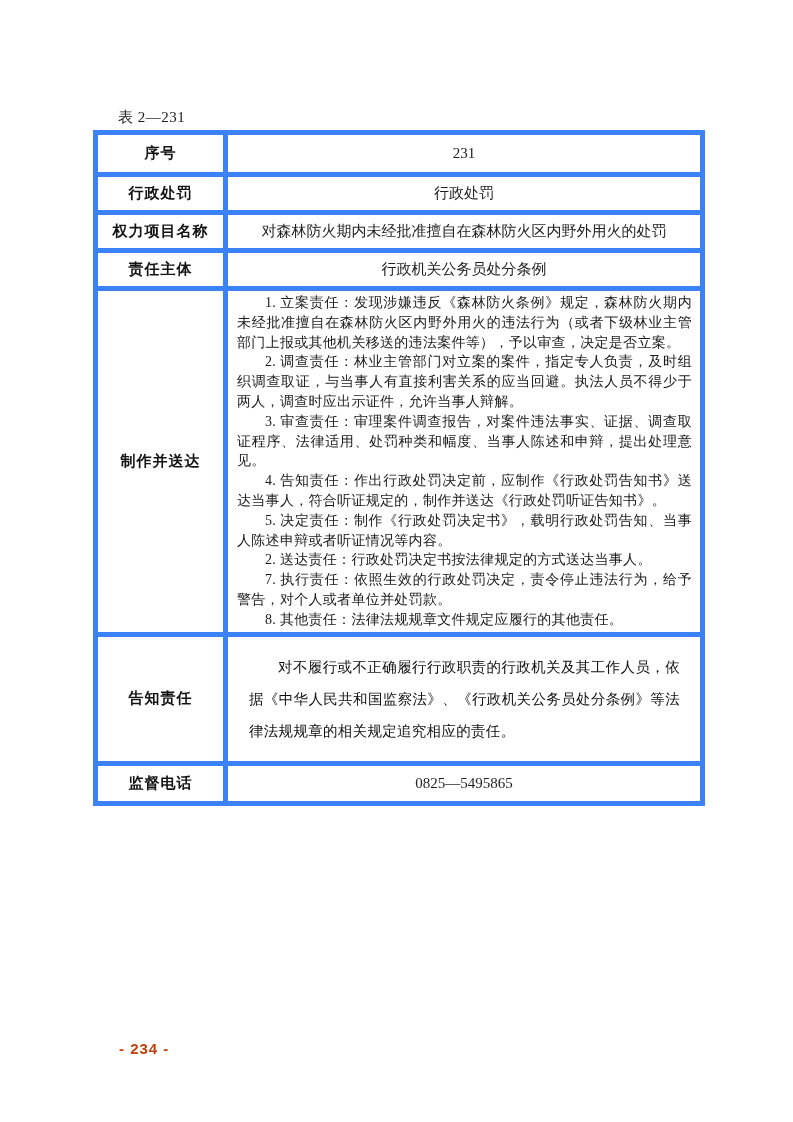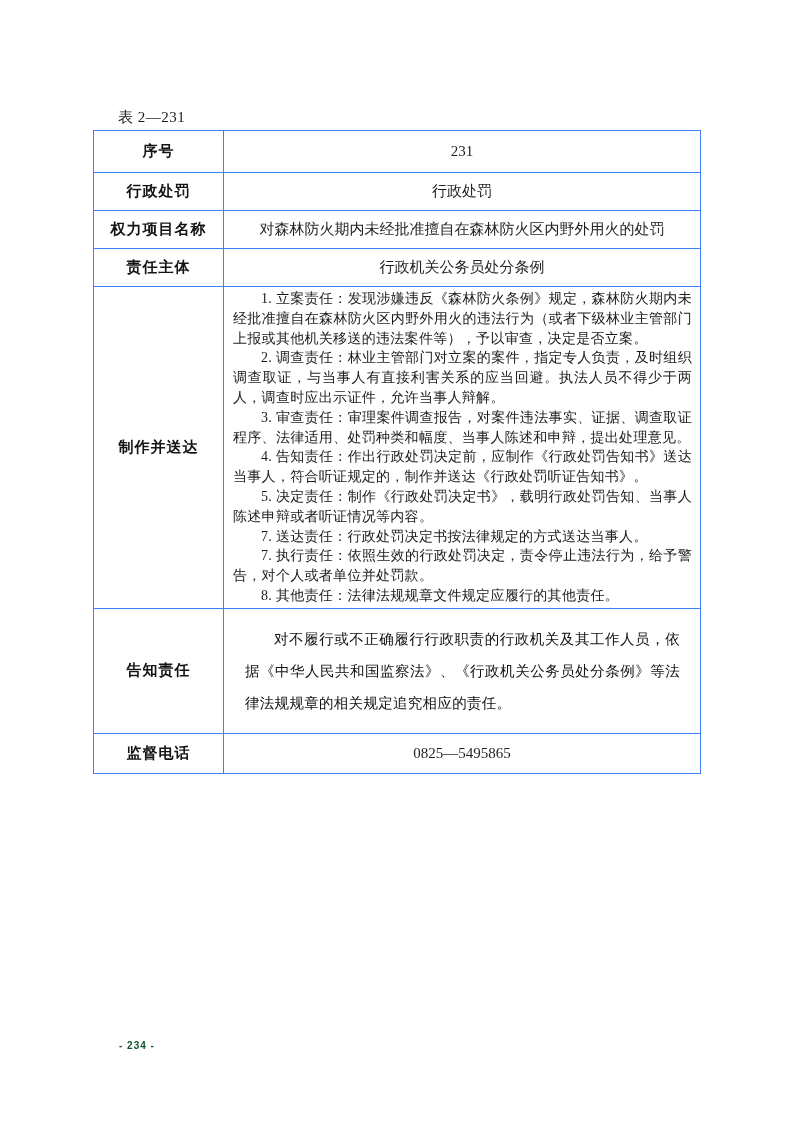--- a/index.html
+++ b/index.html
@@ -31,7 +31,7 @@
   table.doc-table col.c1 { width: 130px; }
   table.doc-table col.c2 { width: 477px; }
   table.doc-table td {
-    border: 1px solid #3b82f6;
+    border: 5px solid #3b82f6;
     vertical-align: middle;
     background: #ffffff;
   }

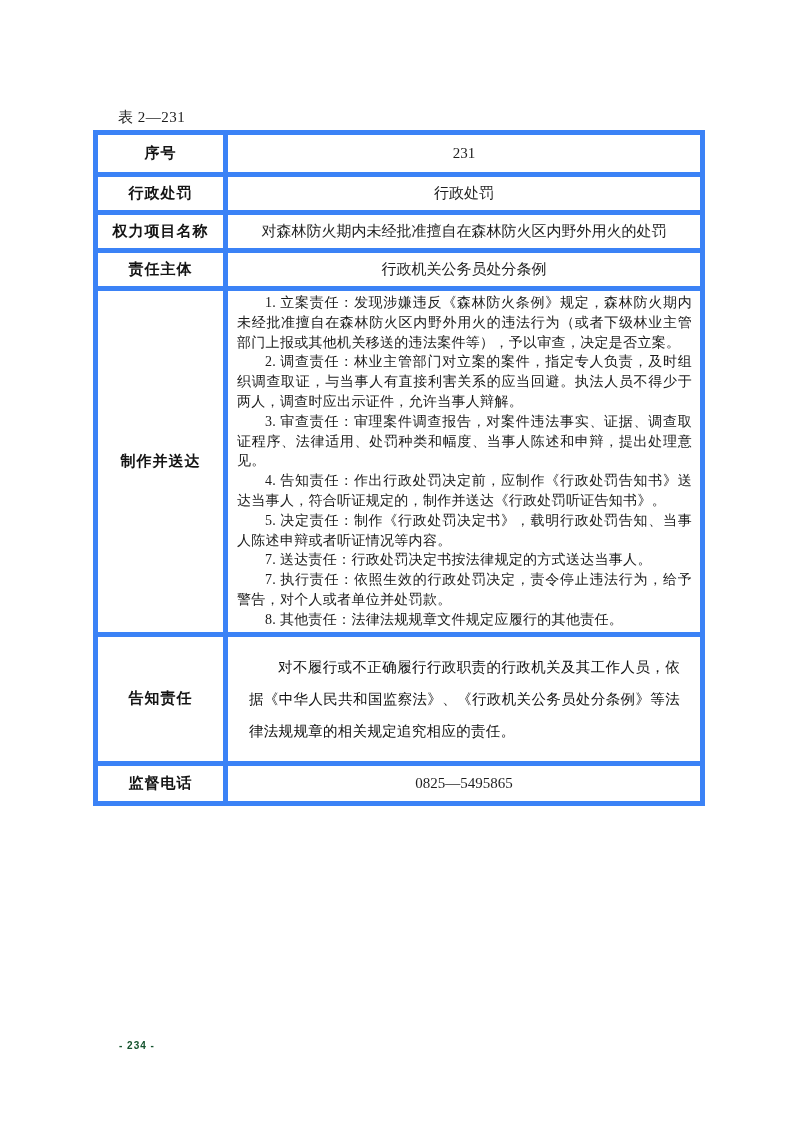--- a/index.html
+++ b/index.html
@@ -131,7 +131,7 @@
           <p>3. 审查责任：审理案件调查报告，对案件违法事实、证据、调查取证程序、法律适用、处罚种类和幅度、当事人陈述和申辩，提出处理意见。</p>
           <p>4. 告知责任：作出行政处罚决定前，应制作《行政处罚告知书》送达当事人，符合听证规定的，制作并送达《行政处罚听证告知书》。</p>
           <p>5. 决定责任：制作《行政处罚决定书》，载明行政处罚告知、当事人陈述申辩或者听证情况等内容。</p>
-          <p>7. 送达责任：行政处罚决定书按法律规定的方式送达当事人。</p>
+          <p>2. 送达责任：行政处罚决定书按法律规定的方式送达当事人。</p>
           <p>7. 执行责任：依照生效的行政处罚决定，责令停止违法行为，给予警告，对个人或者单位并处罚款。</p>
           <p>8. 其他责任：法律法规规章文件规定应履行的其他责任。</p>
         </td>

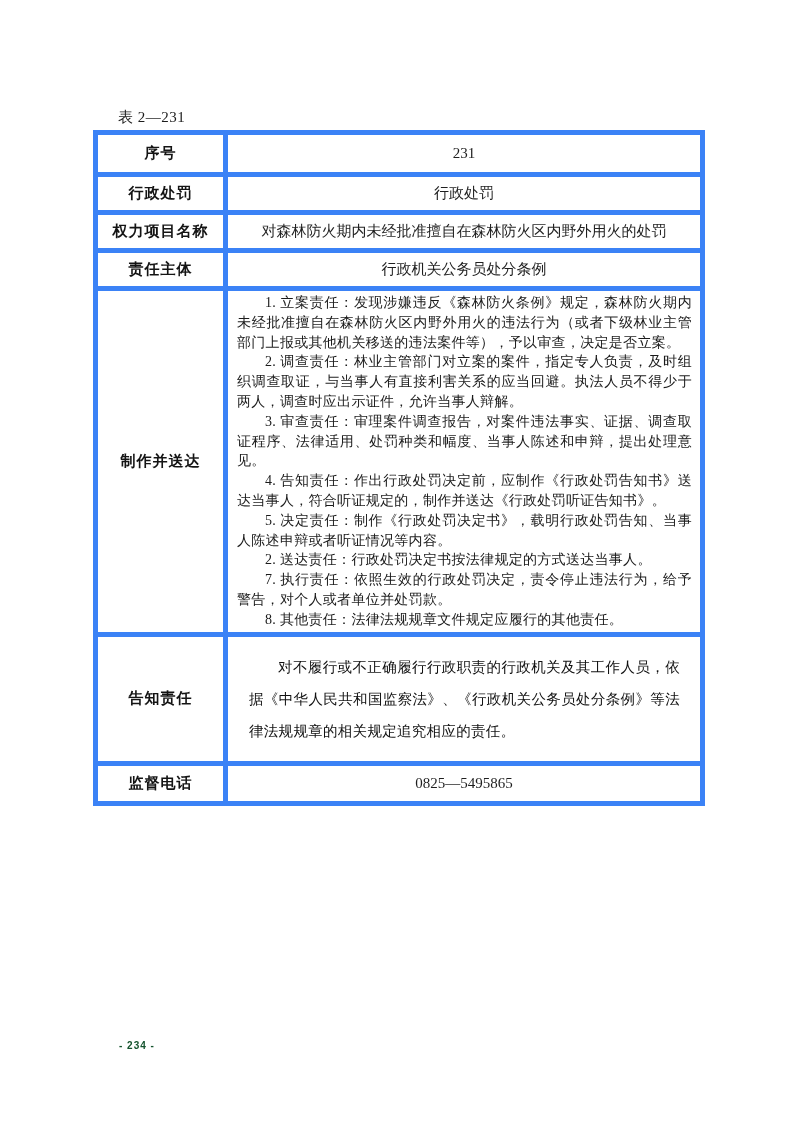--- a/index.html
+++ b/index.html
@@ -89,8 +89,8 @@
     position: absolute; left: 119px; top: 1040px;
     font-family: "Liberation Sans", sans-serif;
     font-weight: bold;
-    font-size: 10px;
-    color: #14532d;
+    font-size: 15px;
+    color: #c2410c;
     letter-spacing: 1px;
   }
 </style>

